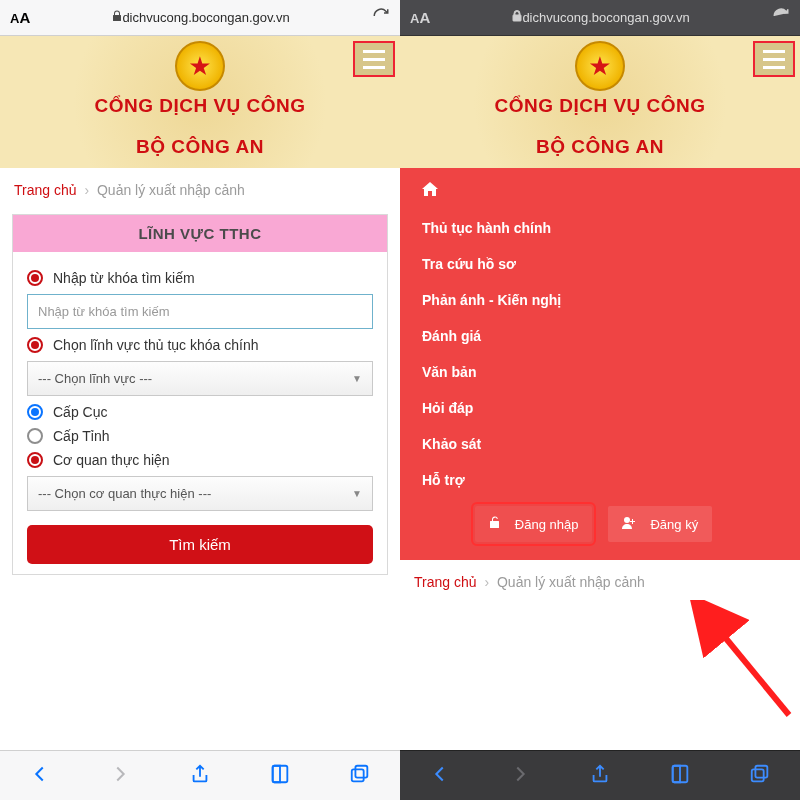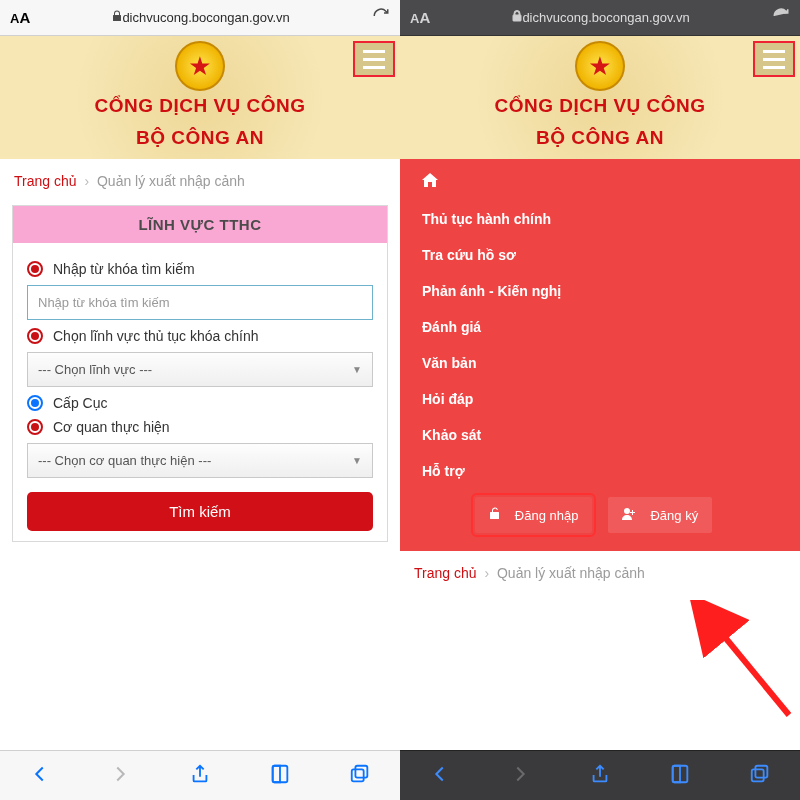--- a/index.html
+++ b/index.html
@@ -22,7 +22,7 @@
   .emblem .circle { width:50px; height:50px; border-radius:50%; background:radial-gradient(circle,#ffe24d 0,#f0b400 70%); border:2px solid #c68900; display:flex; align-items:center; justify-content:center; }
   .emblem .star { color:#d61515; font-size:26px; line-height:1; }
   .banner h1 { color:#cf0e12; font-size:19px; font-weight:800; letter-spacing:.5px; margin-top:4px; }
-  .banner h2 { color:#cf0e12; font-size:19px; font-weight:800; letter-spacing:.5px; margin-top:10px; }
+  .banner h2 { color:#cf0e12; font-size:19px; font-weight:800; letter-spacing:.5px; margin-top:19px; }
   .hamburger { position:absolute; top:6px; right:6px; width:40px; height:34px; background:#d7c68a; display:flex; flex-direction:column; justify-content:center; align-items:center; gap:5px; outline:2px solid #e23; outline-offset:-1px; }
   .hamburger span { display:block; width:22px; height:3px; background:#fff; }
   

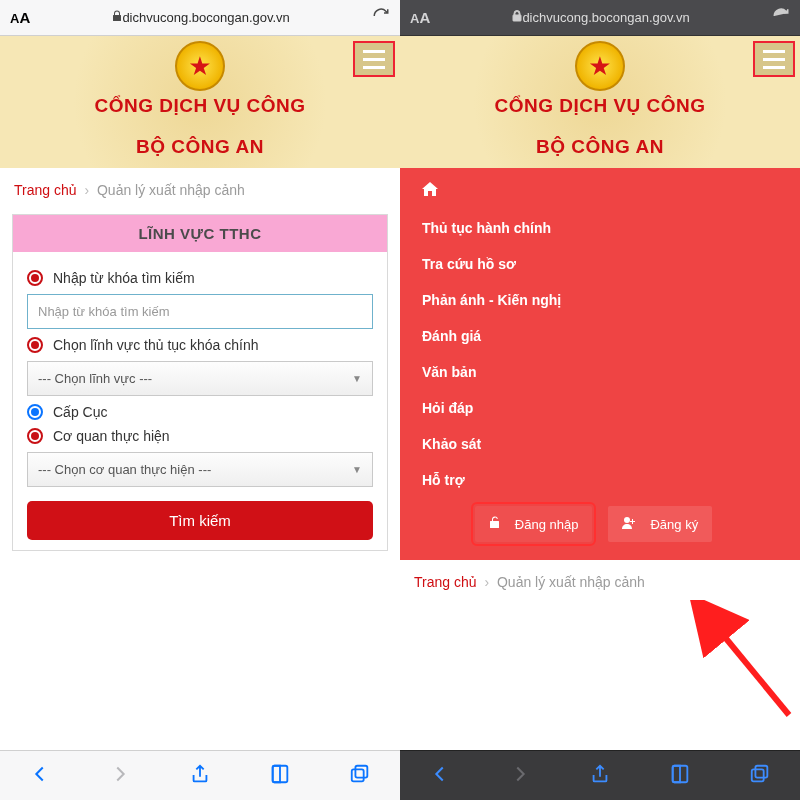--- a/index.html
+++ b/index.html
@@ -124,6 +124,10 @@
         <div class="row">
           <span class="radio blue checked"></span>
           <span>Cấp Cục</span>
+        </div>
+        <div class="row">
+          <span class="radio grey"></span>
+          <span>Cấp Tỉnh</span>
         </div>
 
         <div class="row">

